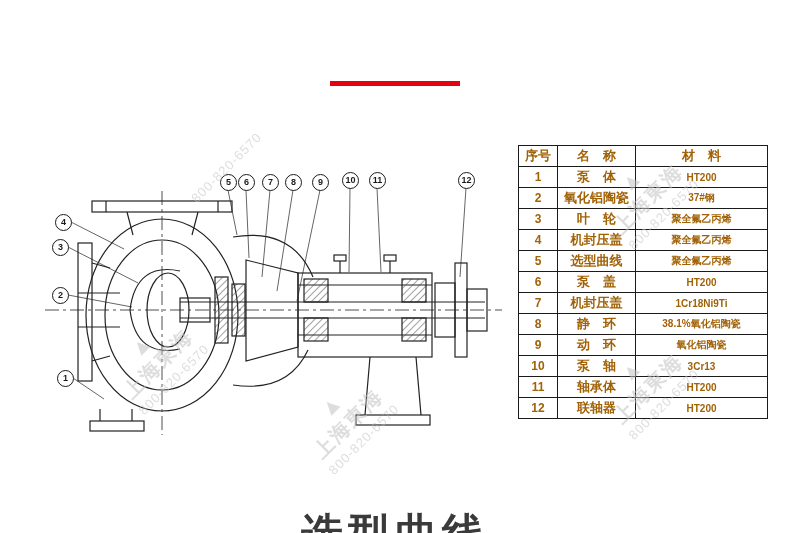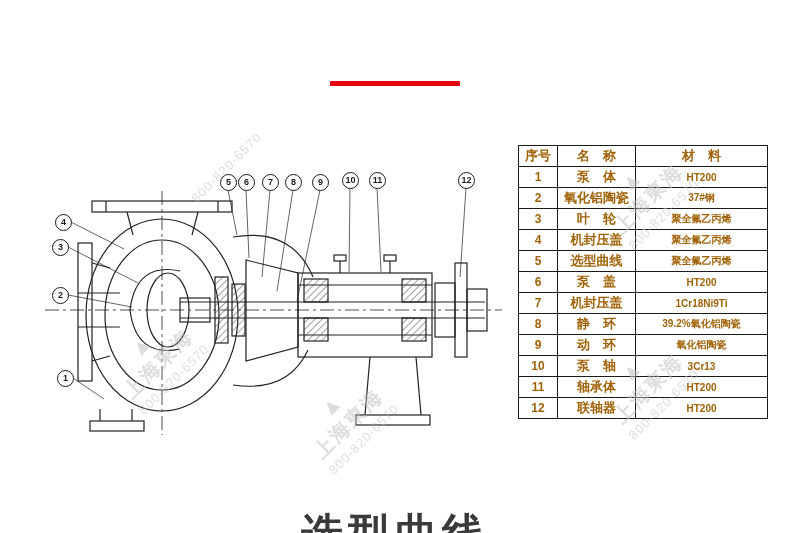--- a/index.html
+++ b/index.html
@@ -184,7 +184,7 @@
         <tr>
           <td class="col-no">8</td>
           <td class="col-name">静　环</td>
-          <td class="col-material">39.2%氧化铝陶瓷</td>
+          <td class="col-material">38.1%氧化铝陶瓷</td>
         </tr>
         <tr>
           <td class="col-no">9</td>

